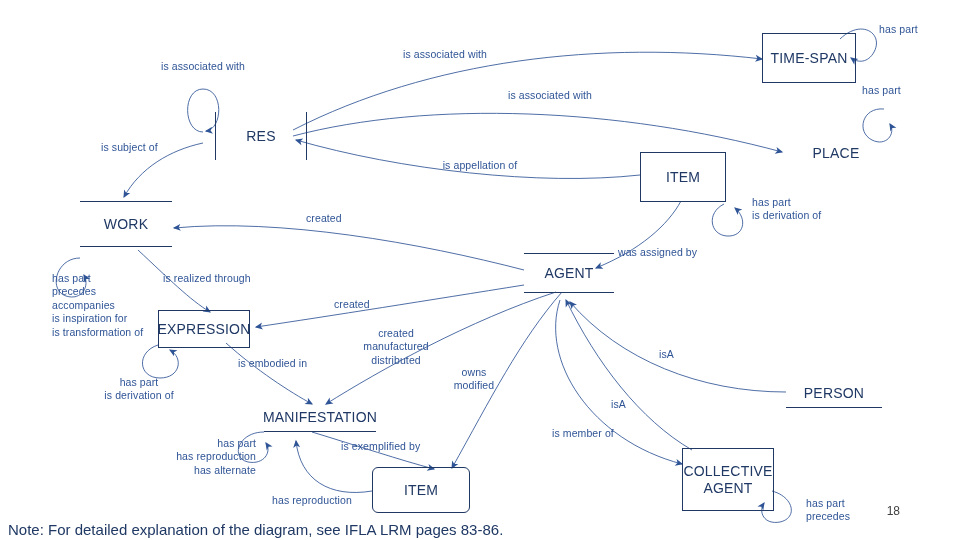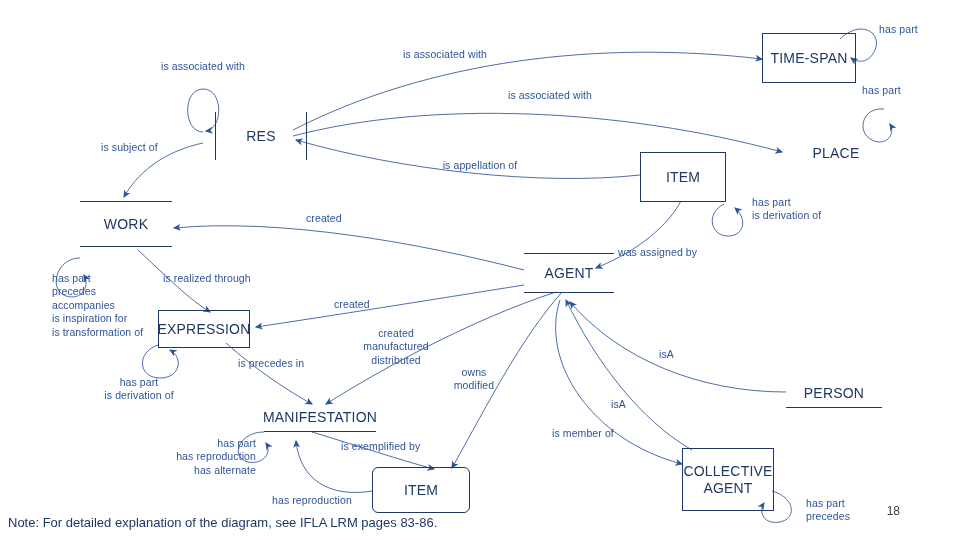--- a/index.html
+++ b/index.html
@@ -180,7 +180,7 @@
   <div class="lbl c" style="left:74px;top:376px;width:130px;">has part
 is derivation of</div>
 
-  <div class="lbl" style="left:238px;top:357px;">is precedes in</div>
+  <div class="lbl" style="left:238px;top:357px;">is embodied in</div>
 
   <div class="lbl c" style="left:348px;top:327px;width:96px;">created
 manufactured

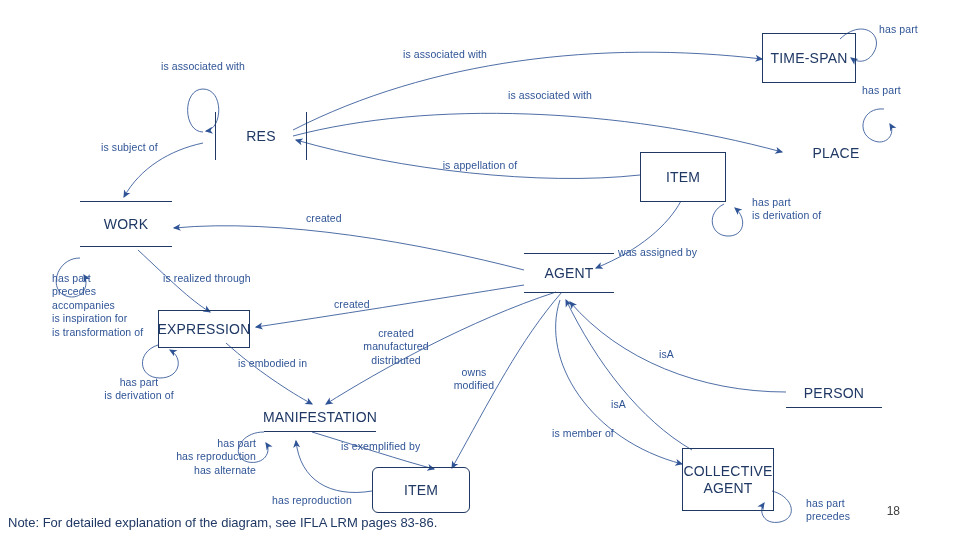--- a/index.html
+++ b/index.html
@@ -44,8 +44,8 @@
 
   .note{
     position:absolute;
-    left:8px;bottom:10px;
-    font-size:13px;
+    left:8px;bottom:2px;
+    font-size:15px;
     color:#1F3864;
     white-space:nowrap;
   }

